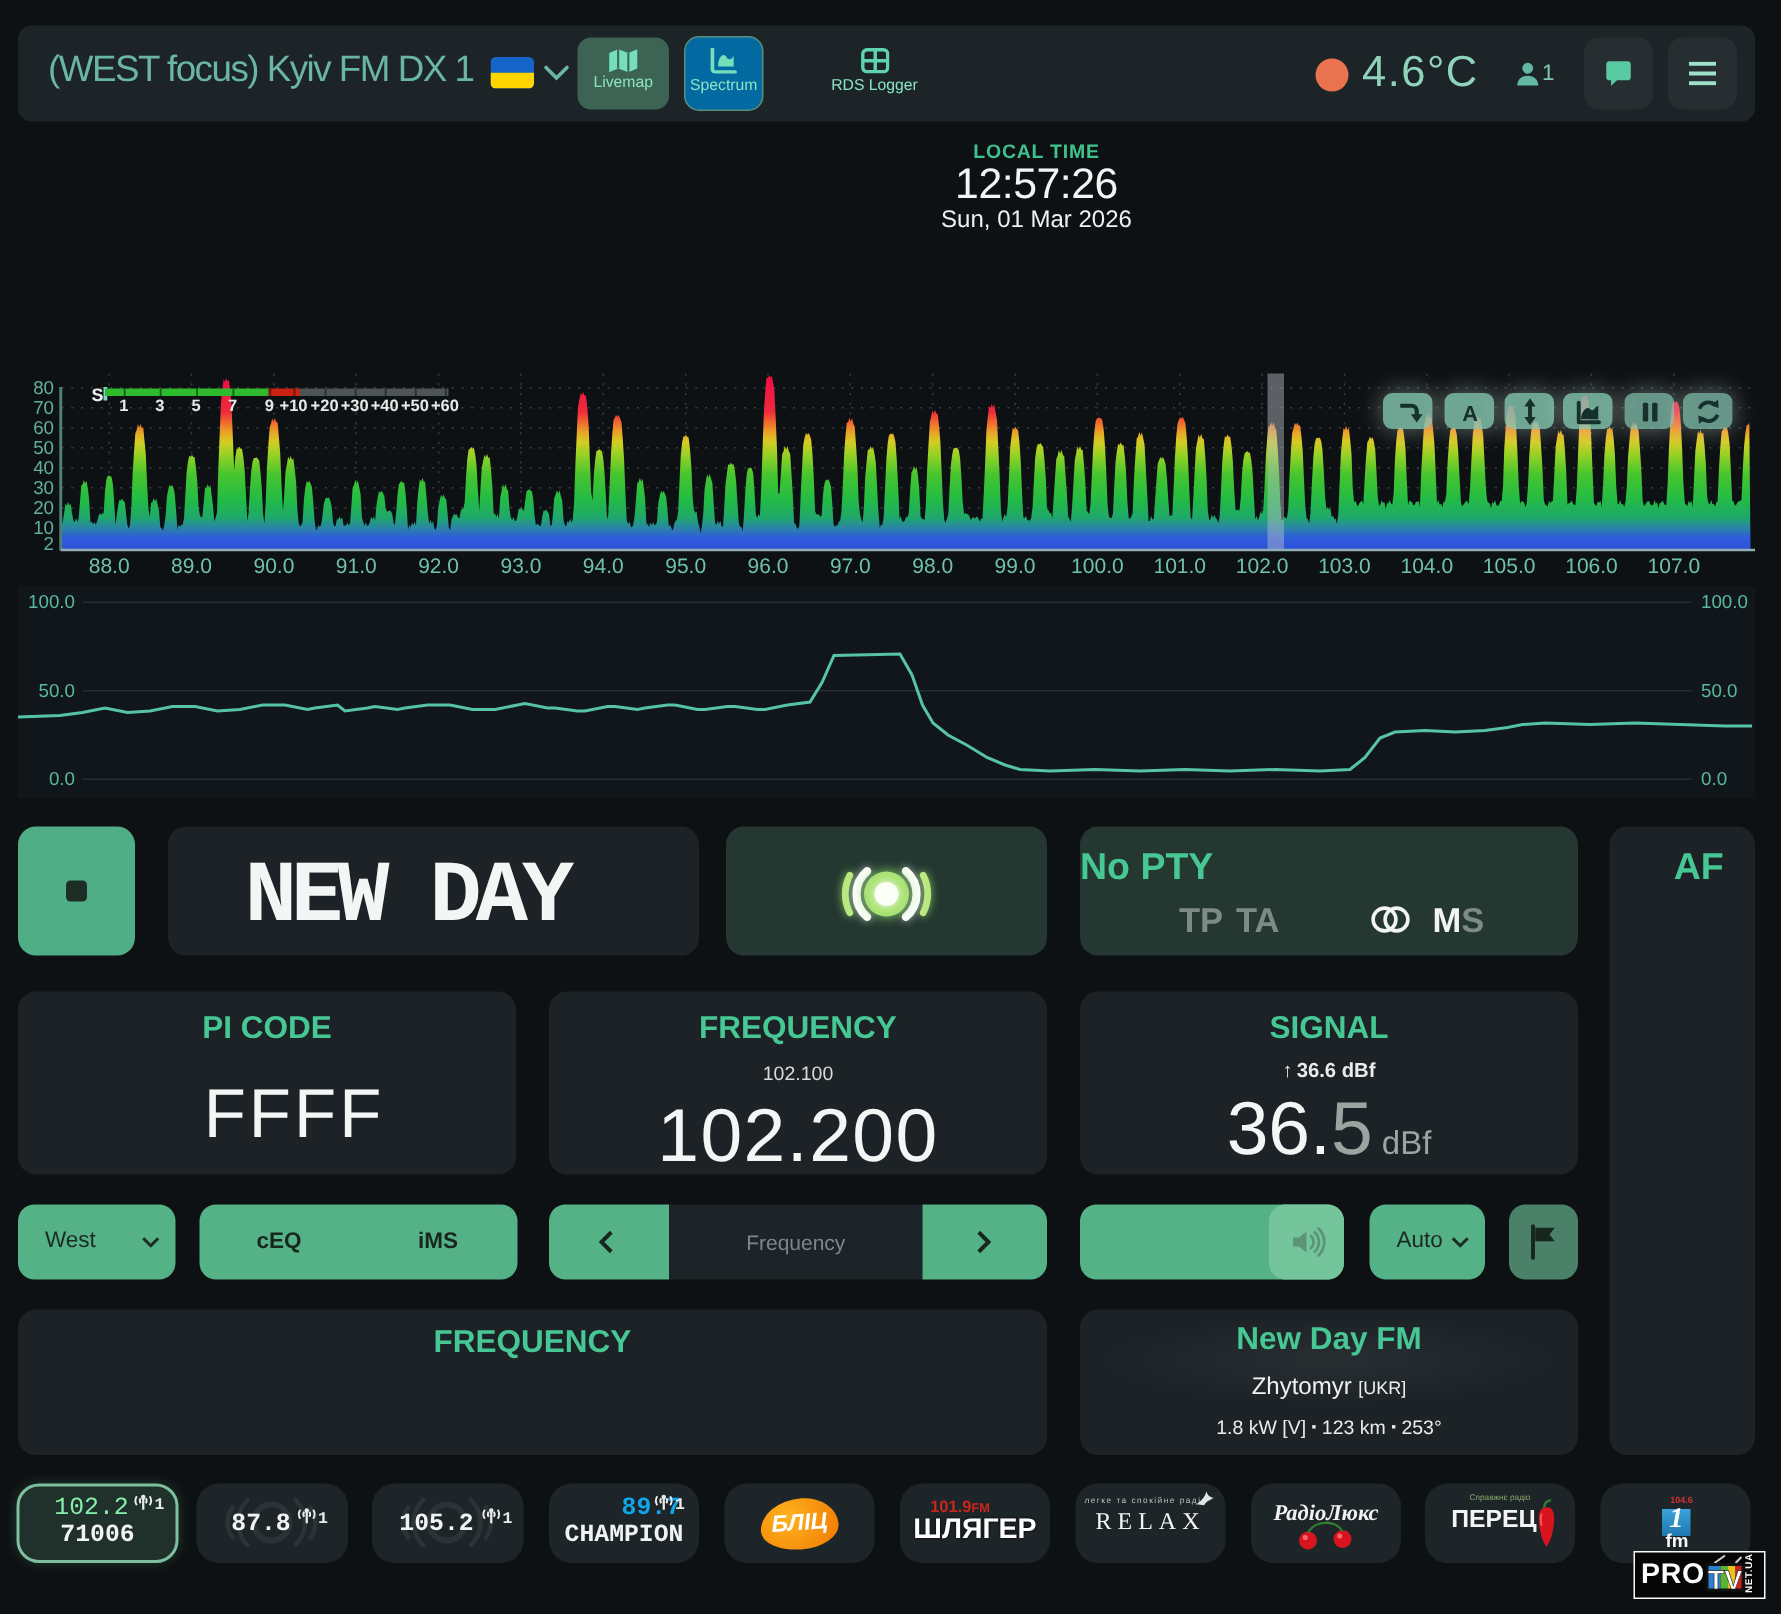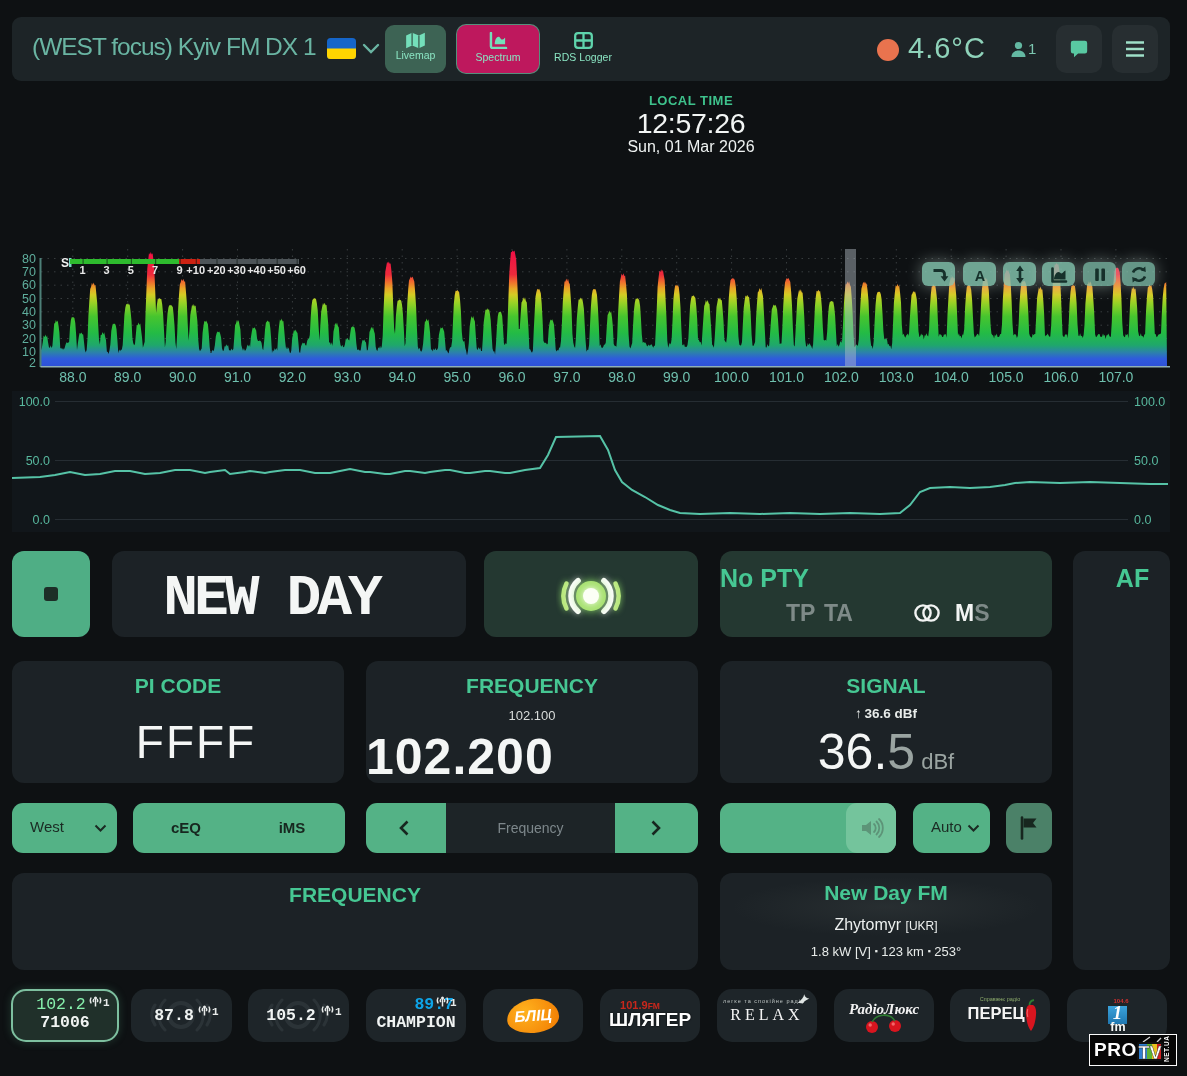--- a/index.html
+++ b/index.html
@@ -28,7 +28,7 @@
     </svg>
  <div style="text-align:center;font-size:10.5px;color:#8ae4c2;margin-top:0">Livemap</div>
 </div>
-<div class="abs" style="left:457px;top:25px;width:82px;height:48px;background:#be185d;border-radius:9px;box-shadow:0 0 0 1px #57907d">
+<div class="abs" style="left:457px;top:25px;width:51px;height:48px;background:#0369a1;border-radius:9px;box-shadow:0 0 0 1px #57907d">
  <svg style="margin:7px auto 0" width="19" height="17" viewBox="0 0 20 18">
       <path d="M2 1v14a2 2 0 0 0 2 2h14" stroke="#74dfba" stroke-width="2.6" fill="none" stroke-linecap="round"></path>
       <path d="M6 13c0-5 2-8 4-8s2 3 4 3 2-2 3-2v7z" fill="#74dfba"></path>

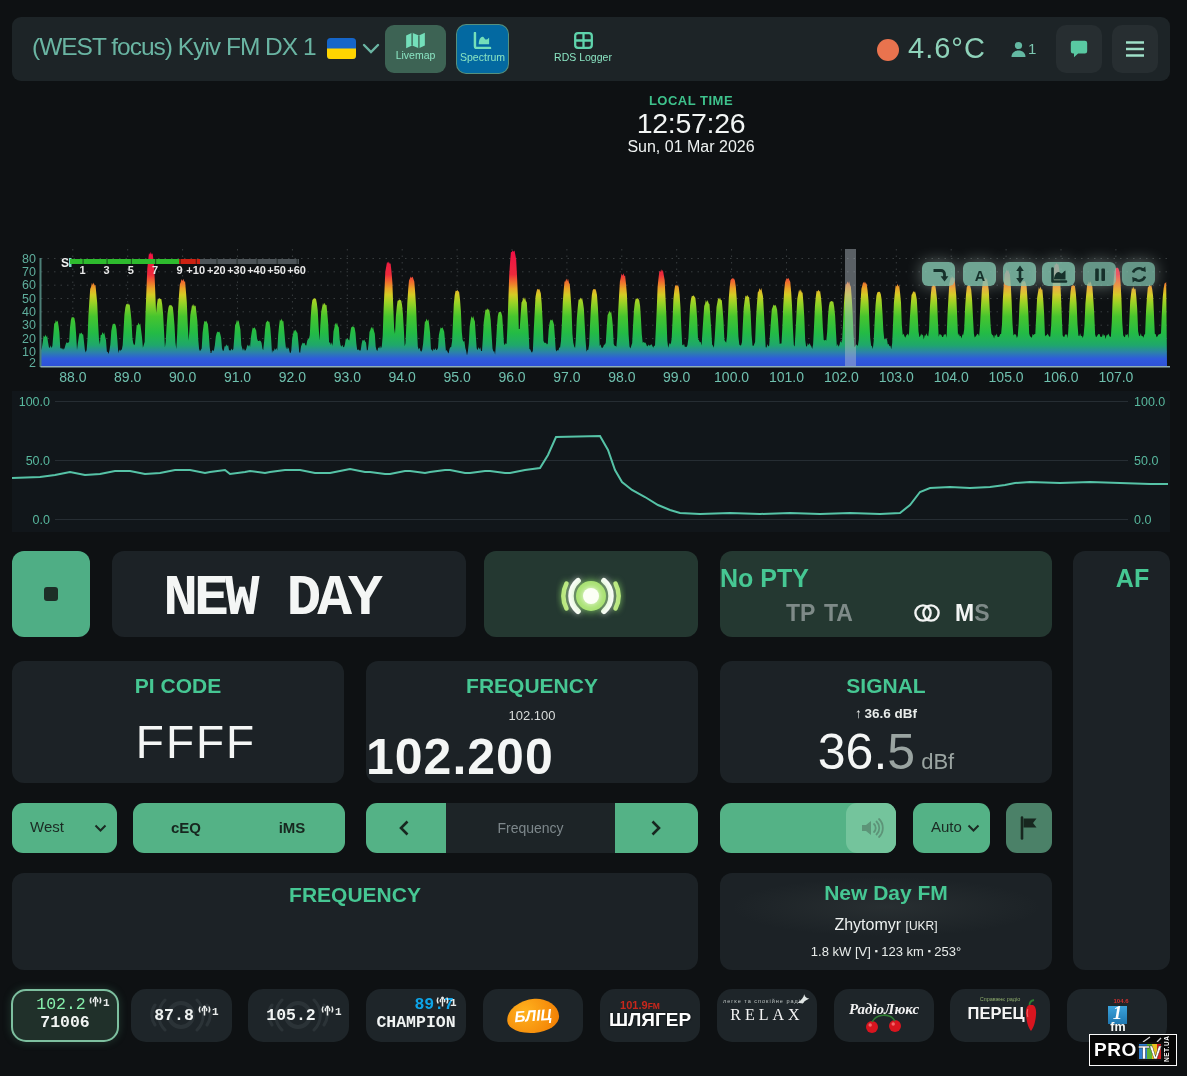--- a/index.html
+++ b/index.html
@@ -261,7 +261,7 @@
 <div class="card" style="left:366px;top:661px;width:332px;height:122px"></div>
 <div class="abs tt" style="left:366px;top:674px;width:332px;text-align:center;font-size:21px">FREQUENCY</div>
 <div class="abs" style="left:366px;top:708px;width:332px;text-align:center;color:#d8dcda;font-size:13px">102.100</div>
-<div class="abs" style="left:366px;top:728px;width:332px;color:#f4f6f5;font-size:50px;font-weight:700;letter-spacing:1px">102.200</div>
+<div class="abs" style="left:366px;top:728px;width:332px;text-align:center;color:#f4f6f5;font-size:50px;font-weight:400;letter-spacing:1px">102.200</div>
 
 <div class="card" style="left:720px;top:661px;width:332px;height:122px"></div>
 <div class="abs tt" style="left:720px;top:674px;width:332px;text-align:center;font-size:21px">SIGNAL</div>

